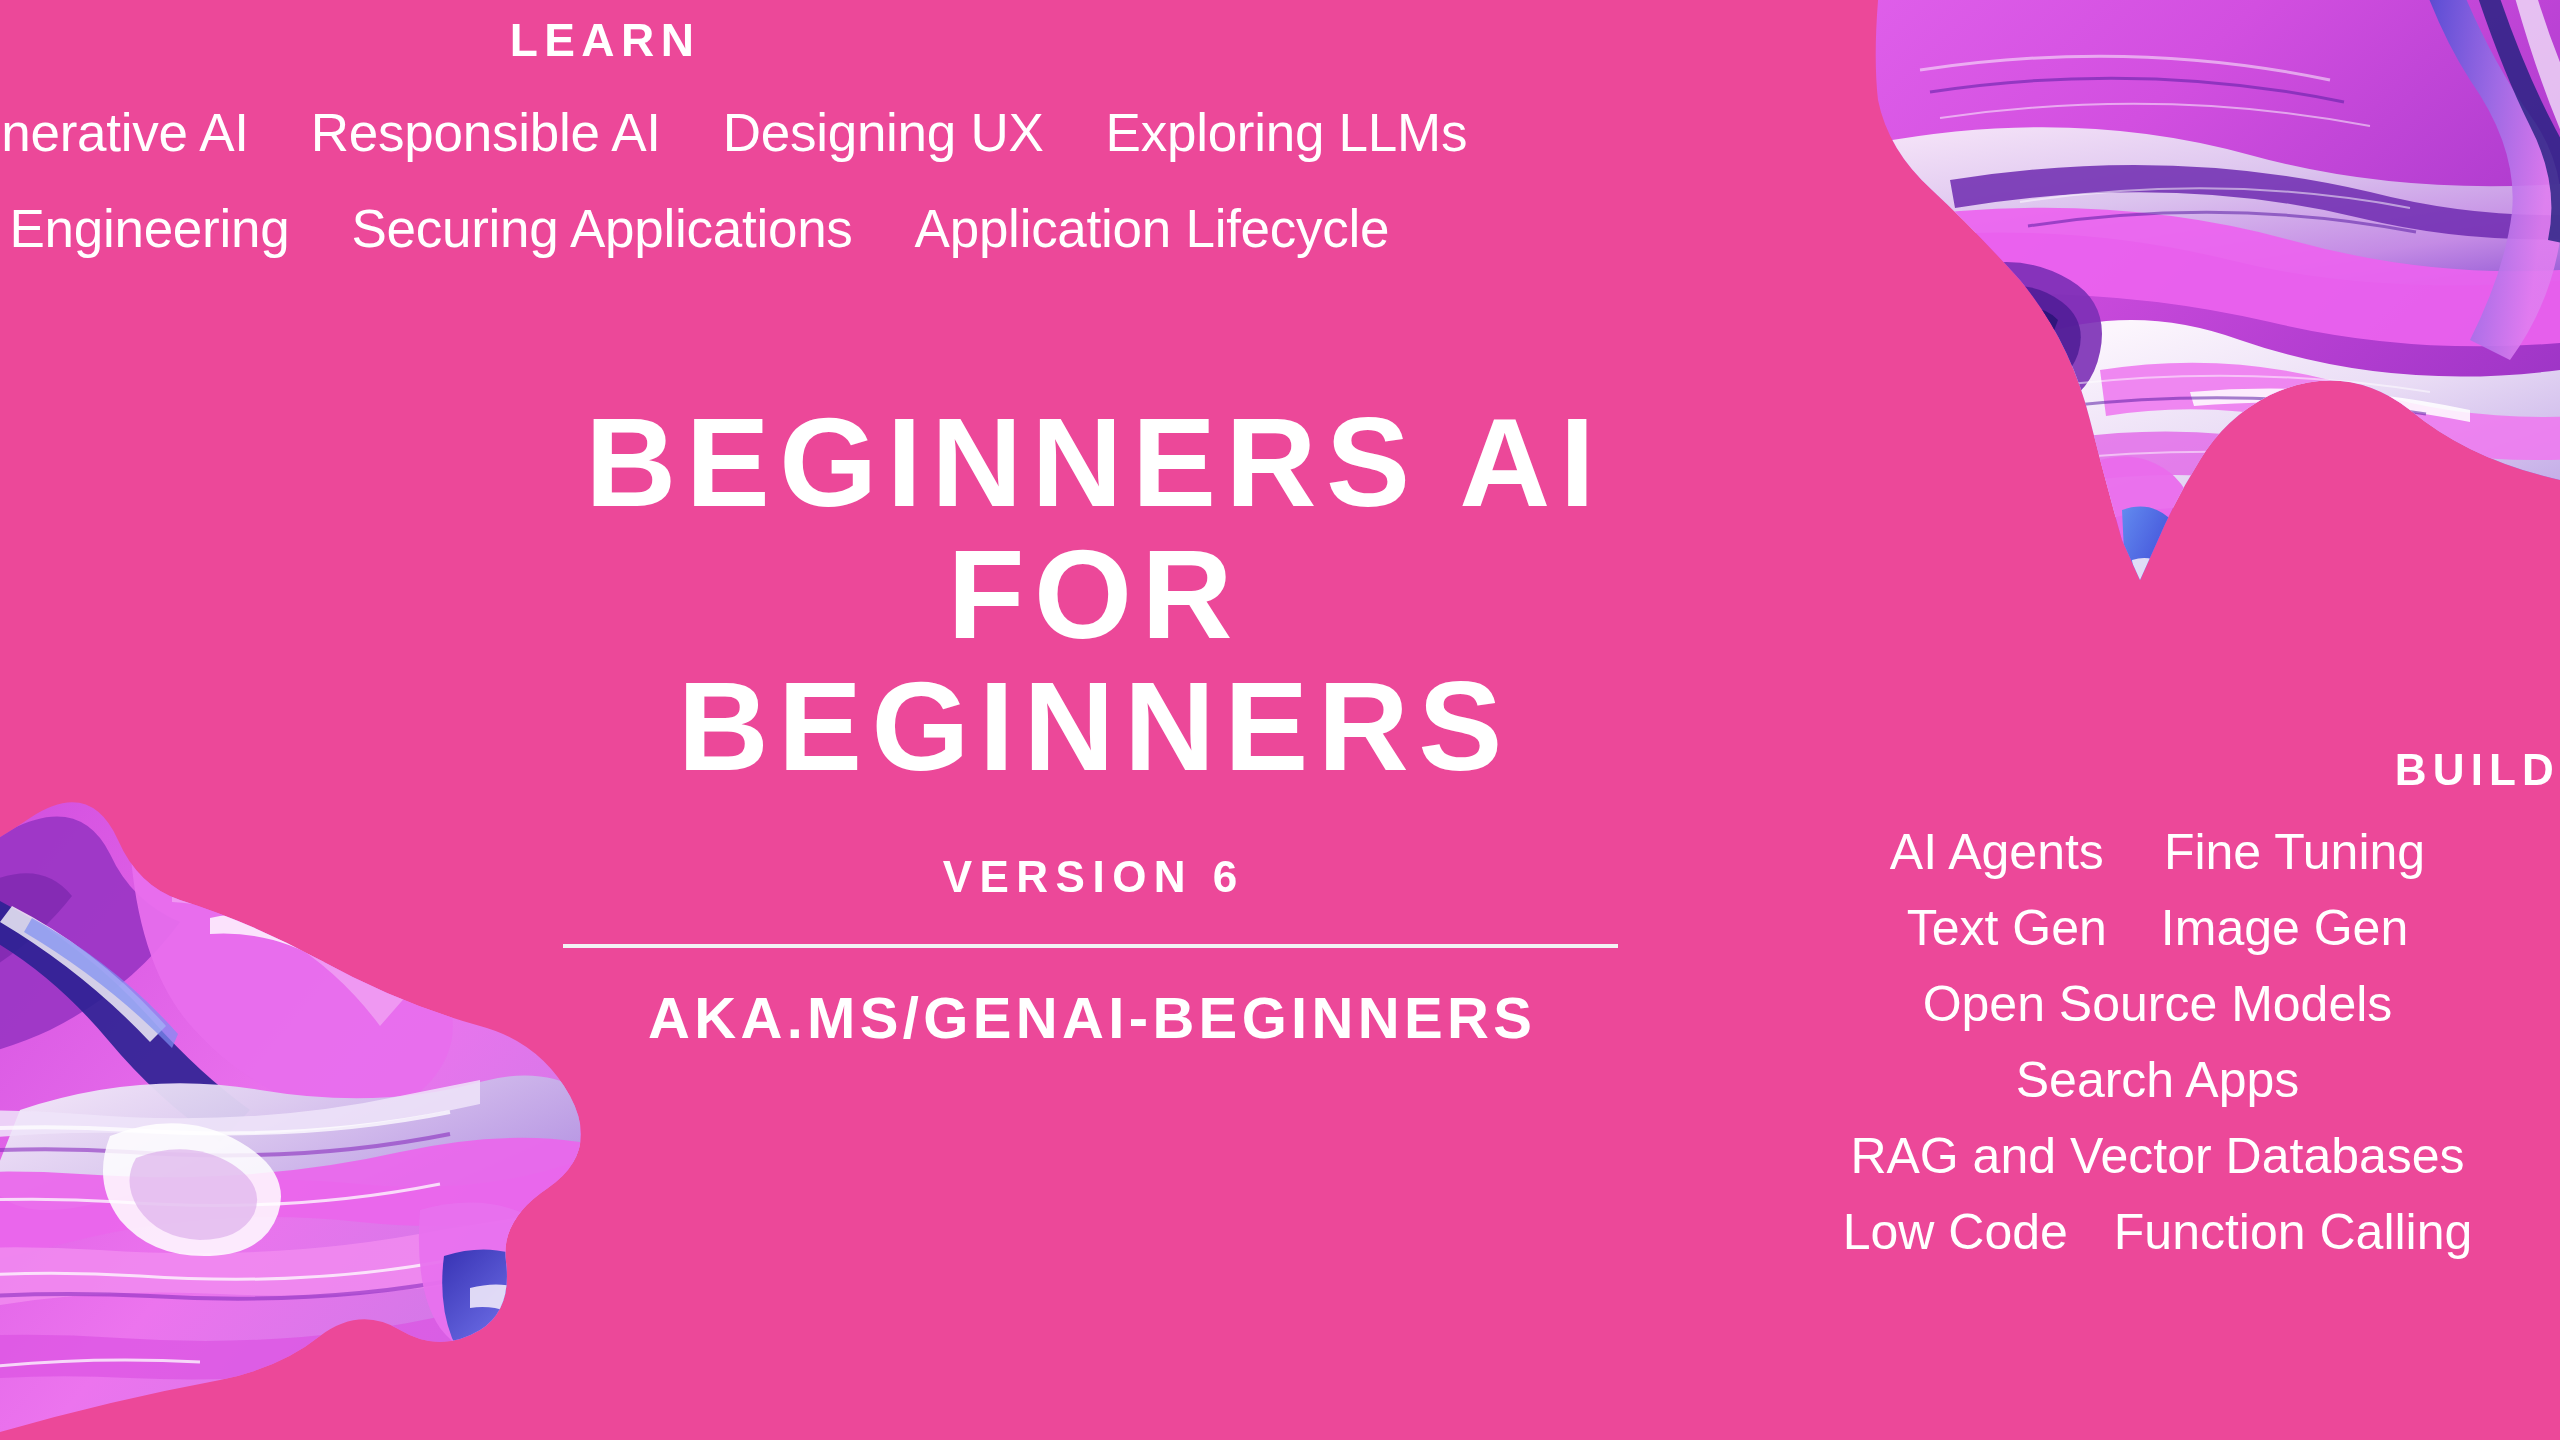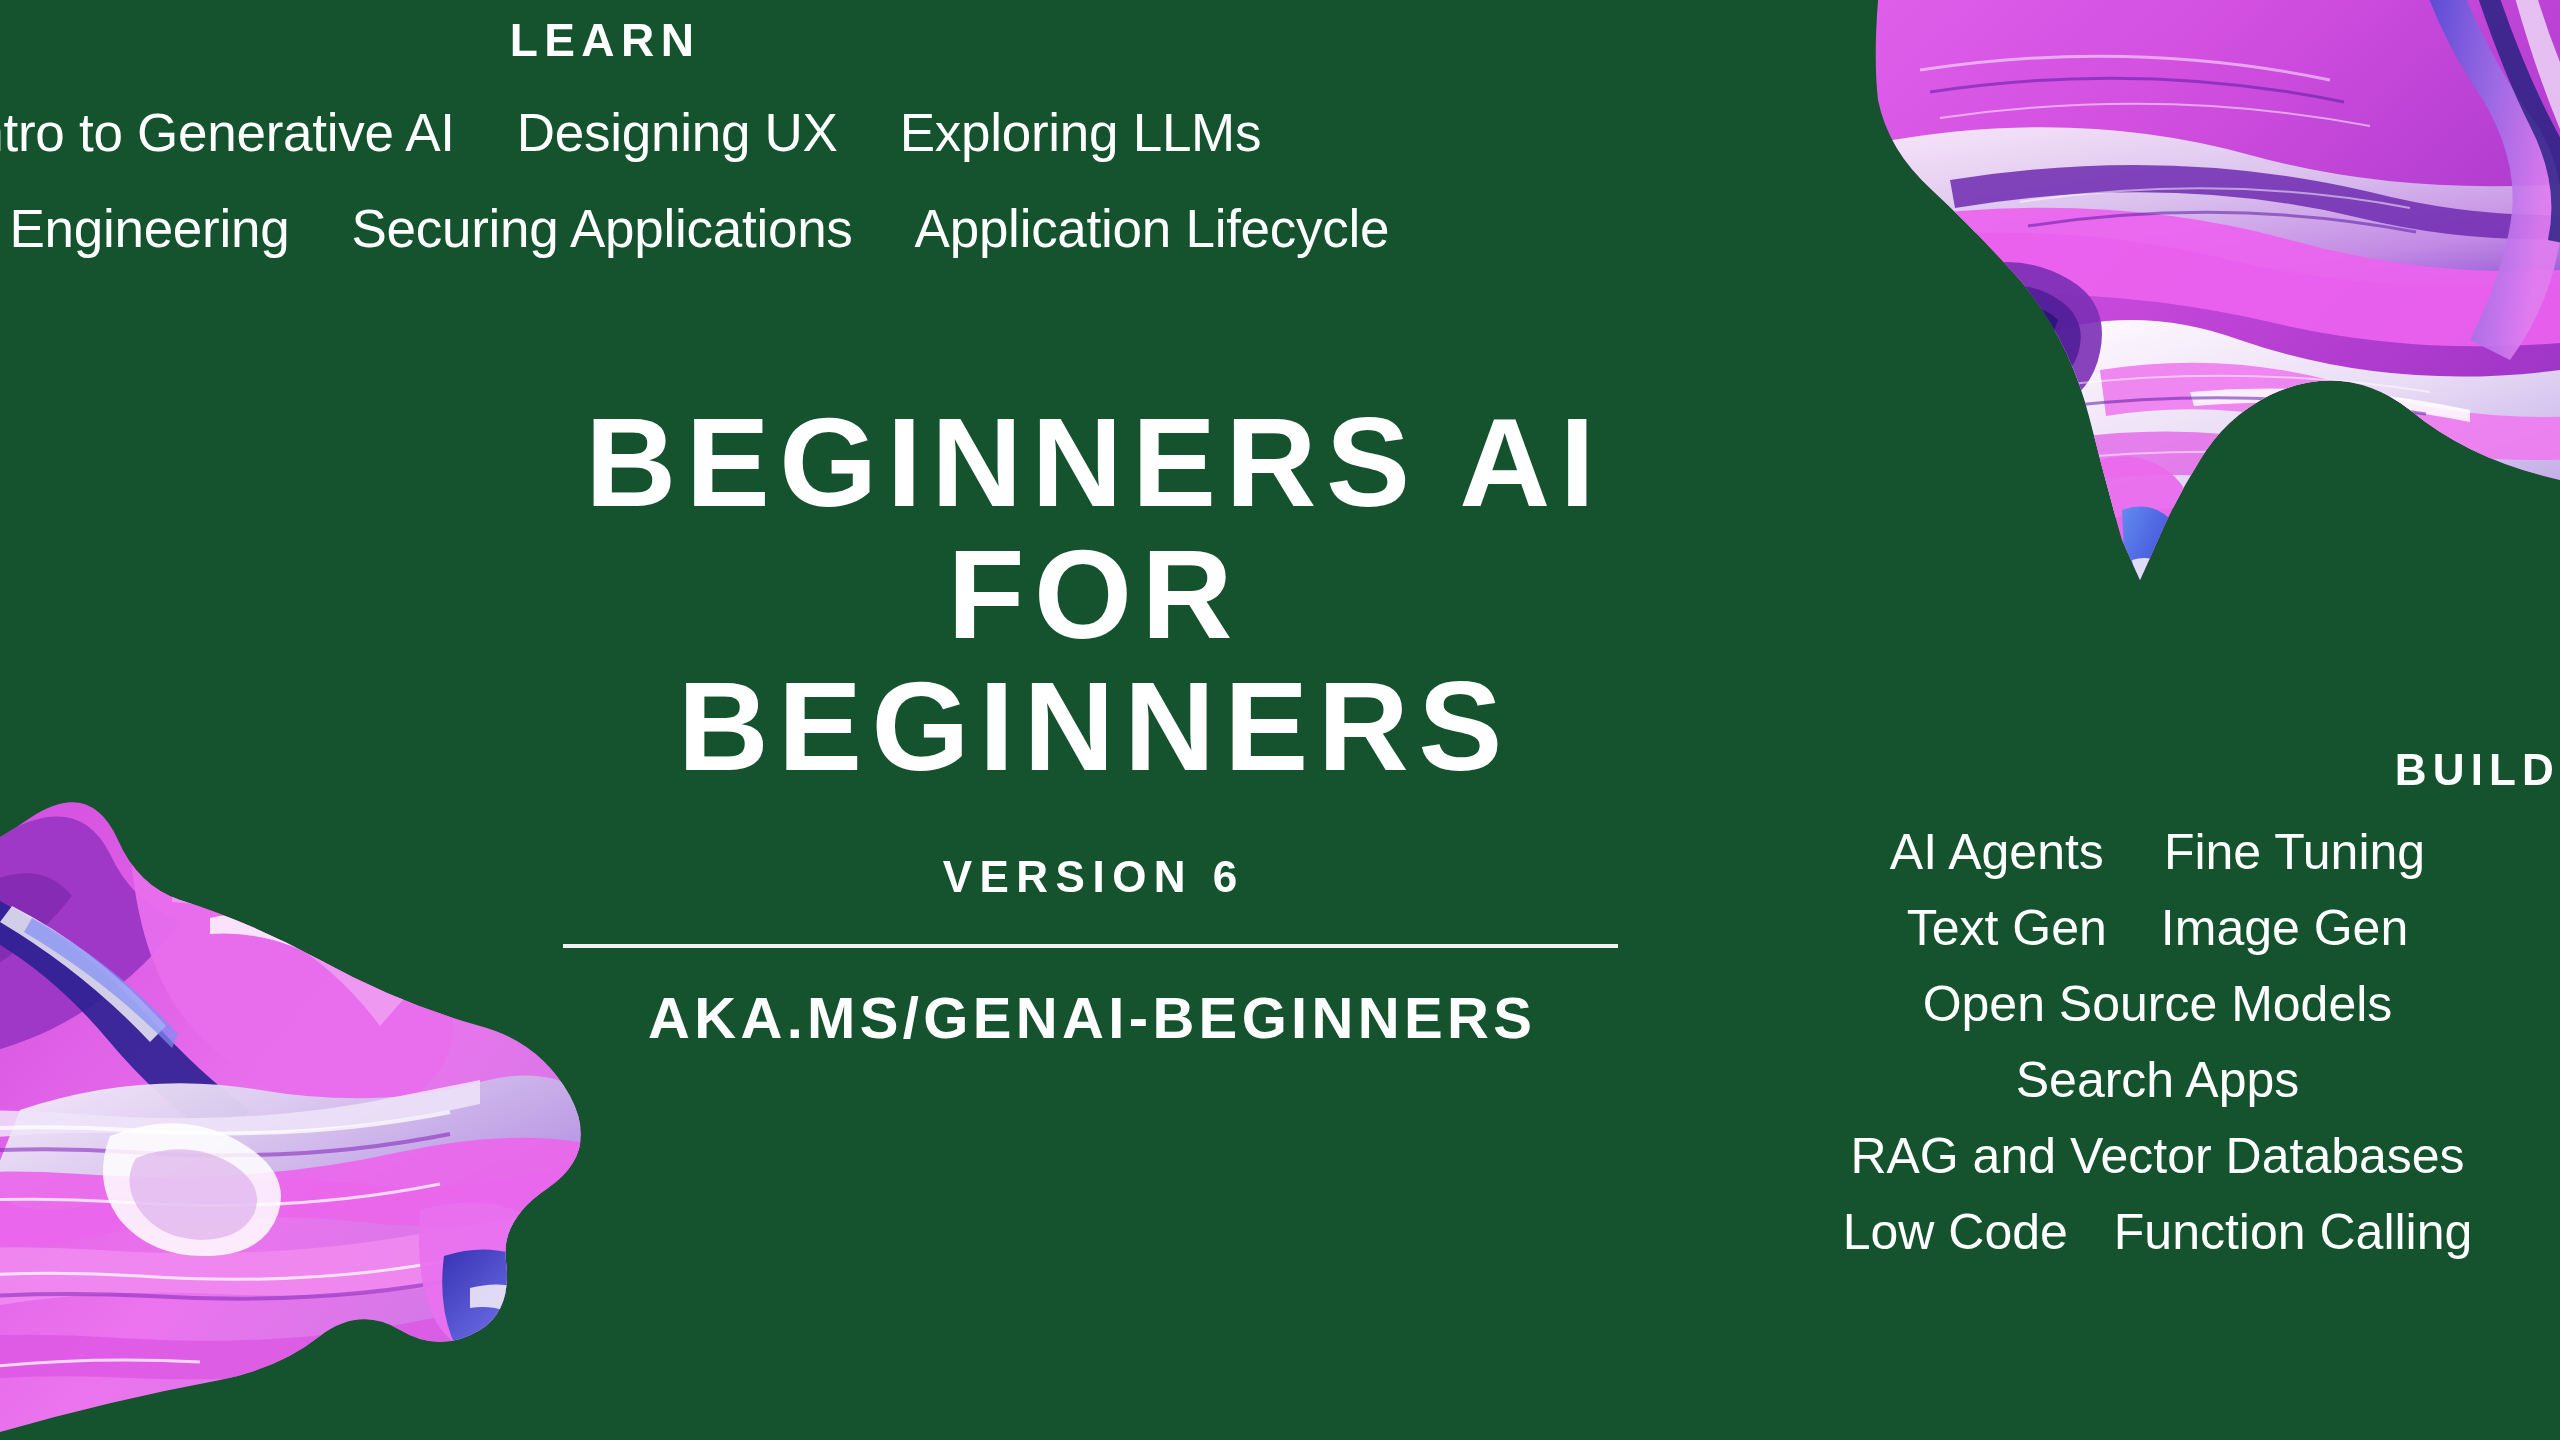--- a/index.html
+++ b/index.html
@@ -11,7 +11,7 @@
     position: relative;
     width: 2560px;
     height: 1440px;
-    background: #14532d;
+    background: #ec4899;
     overflow: hidden;
     font-family: "Liberation Sans", "DejaVu Sans", sans-serif;
     color: #ffffff;

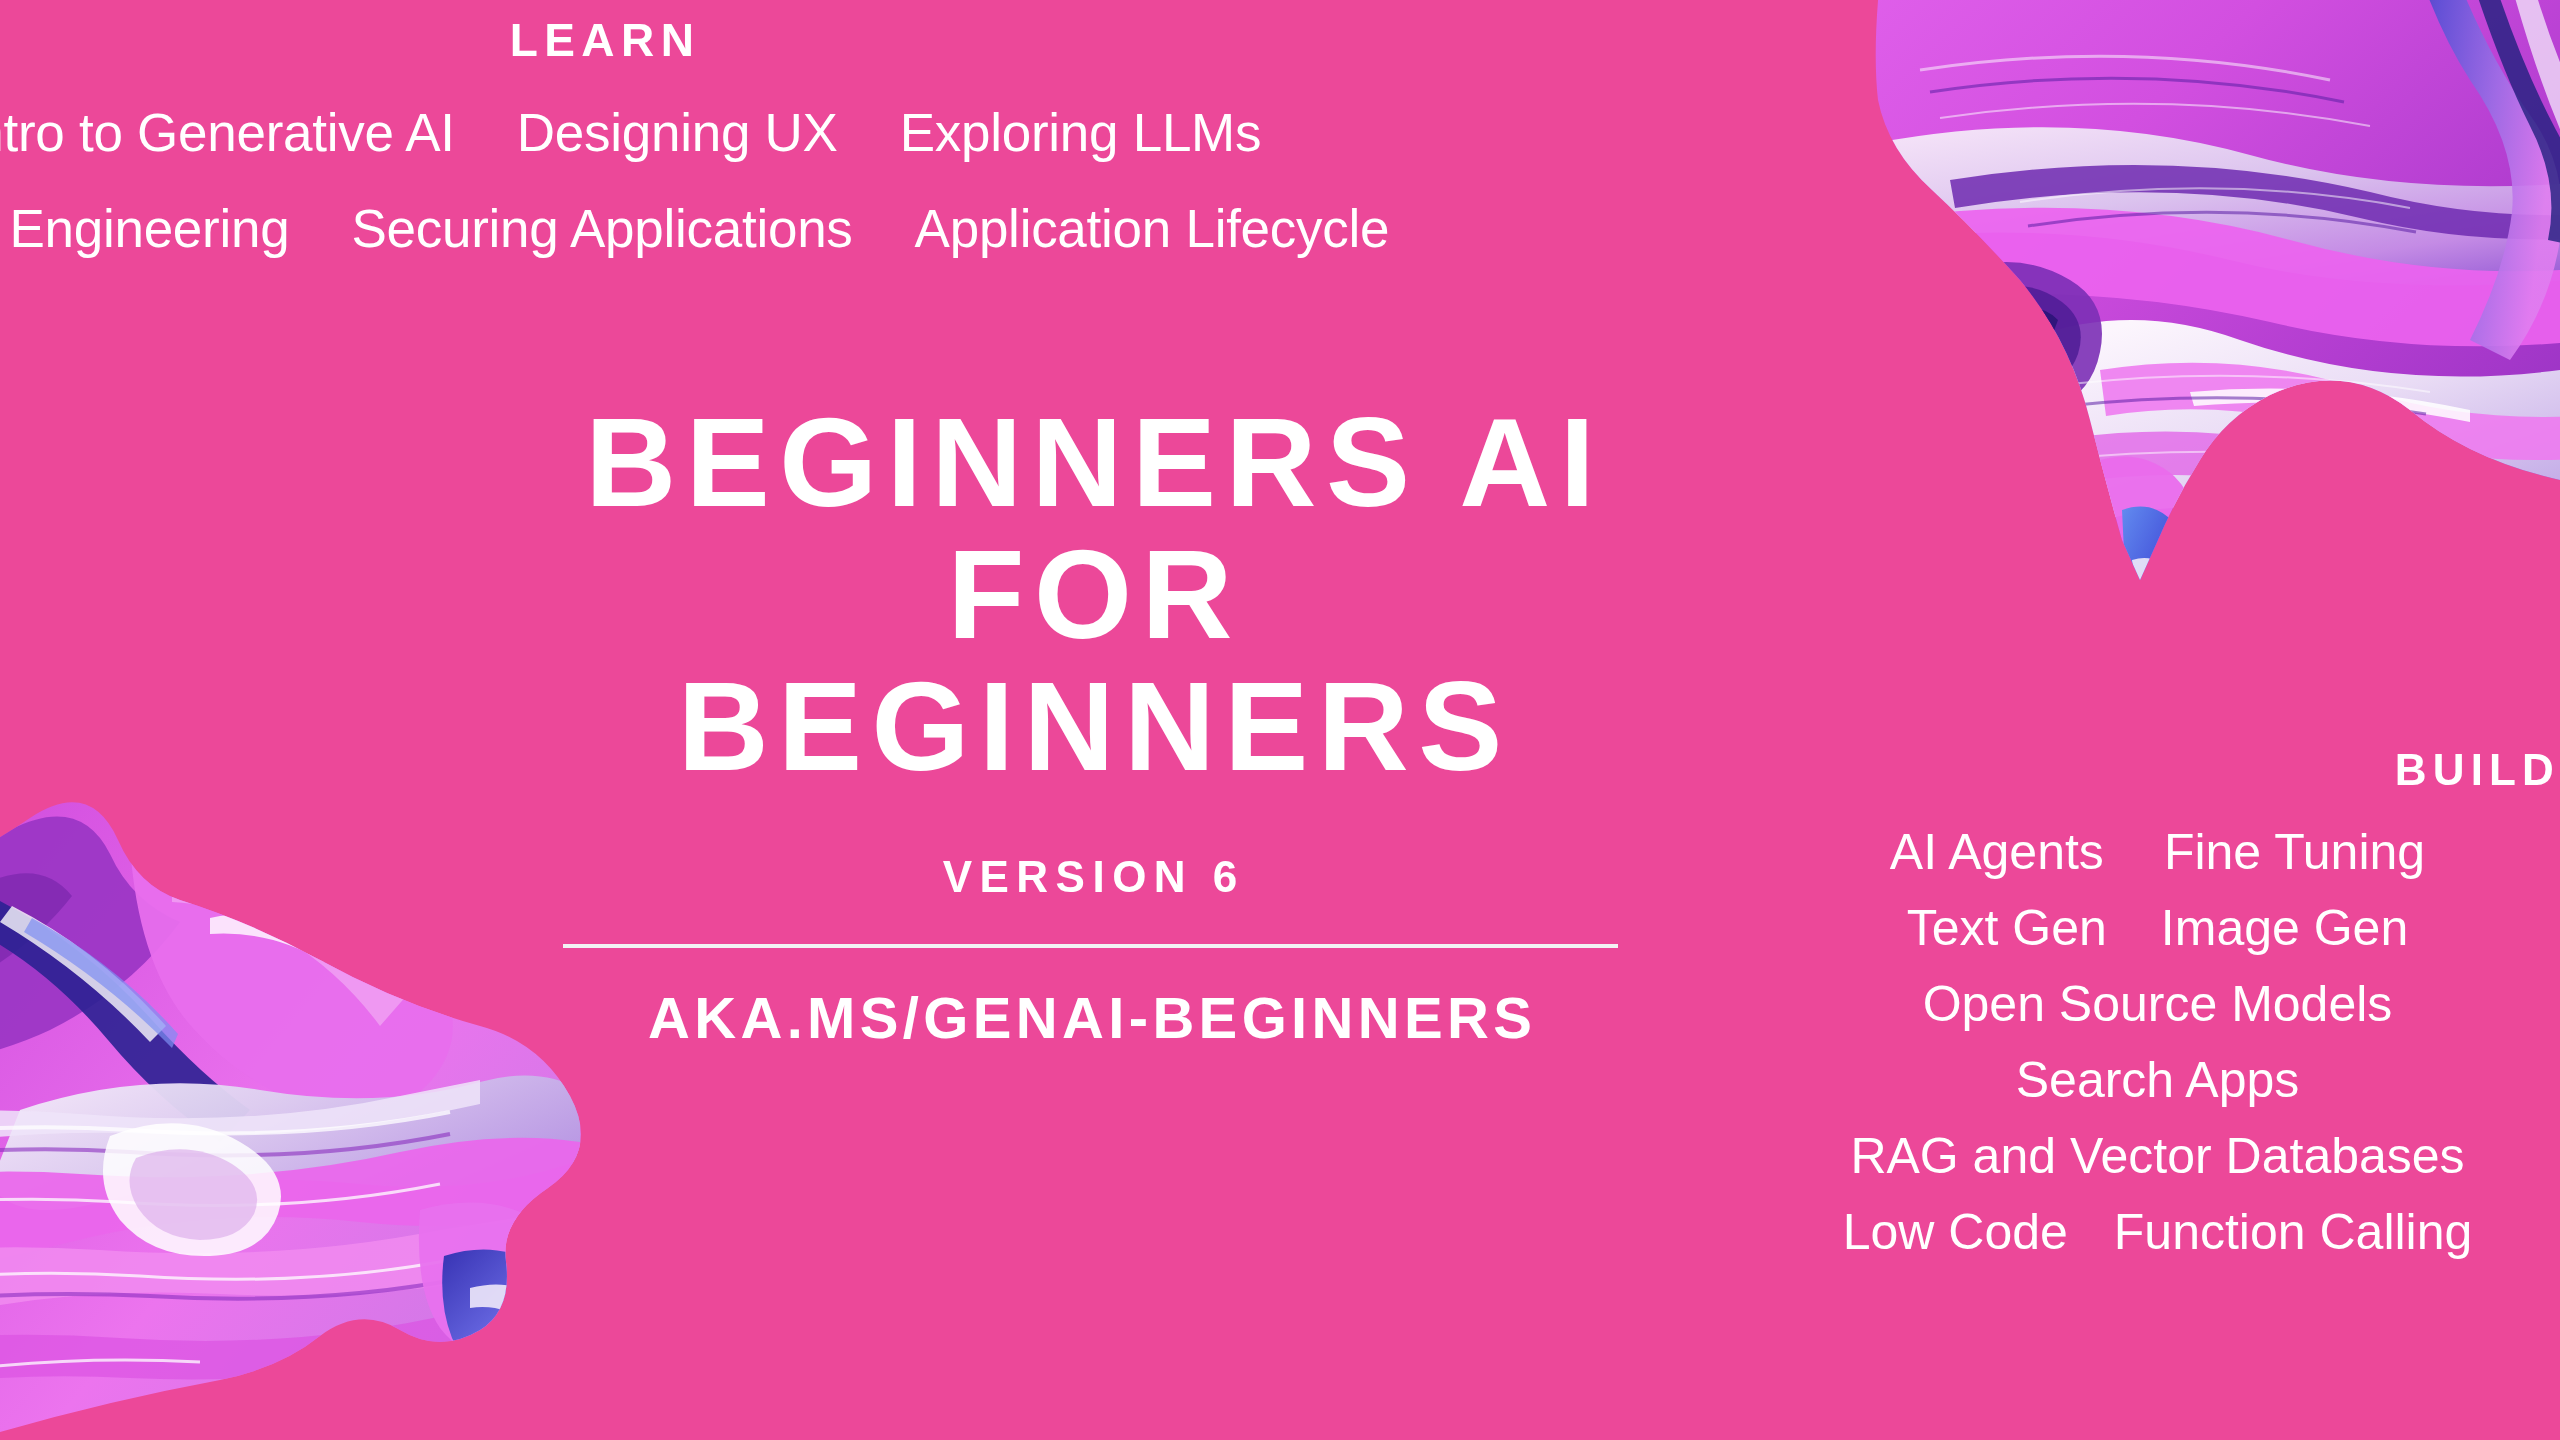--- a/index.html
+++ b/index.html
@@ -350,6 +350,7 @@
   <div id="learn-col">
     <div class="learn-row" id="learn-row-0">
       <span class="topic">Intro to Generative AI</span>
+      <span class="topic">Responsible AI</span>
       <span class="topic">Designing UX</span>
       <span class="topic">Exploring LLMs</span>
     </div>

